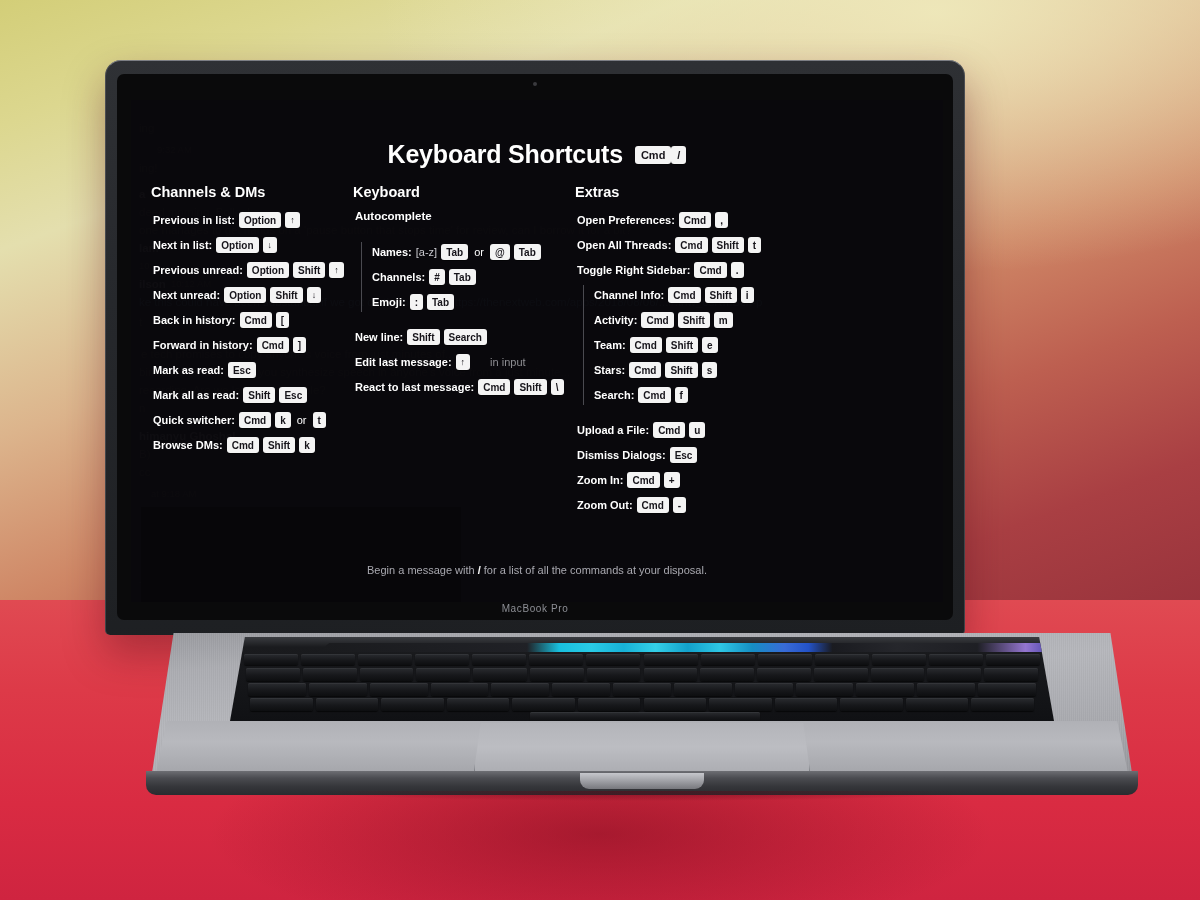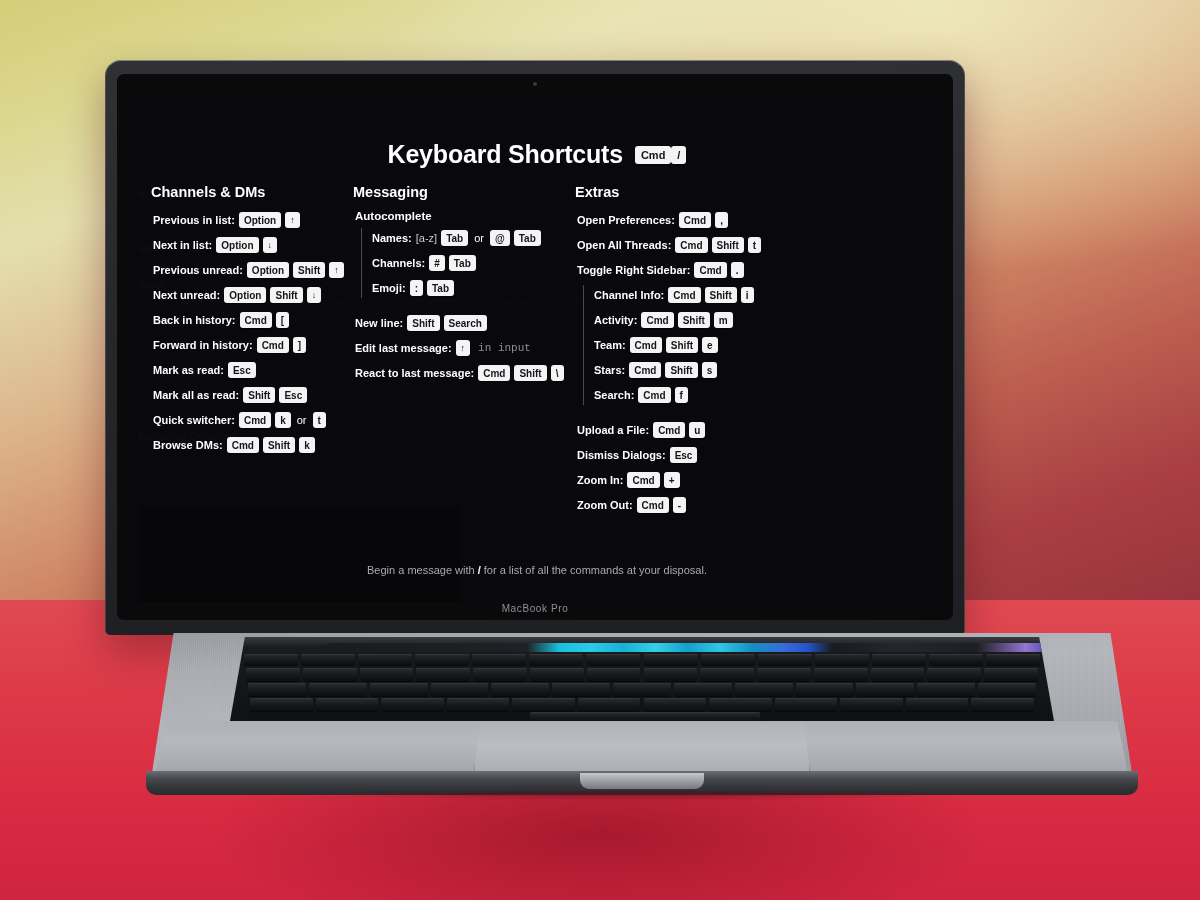--- a/index.html
+++ b/index.html
@@ -339,7 +339,7 @@
                 </div>
               </div>
             <div class="col" id="col-messaging">
-                <div class="col-head">Messaging</div>
+                <div class="col-head">Keyboard</div>
                 <div class="group-head">Autocomplete</div>
                 <div class="indent">
                   <div class="row">

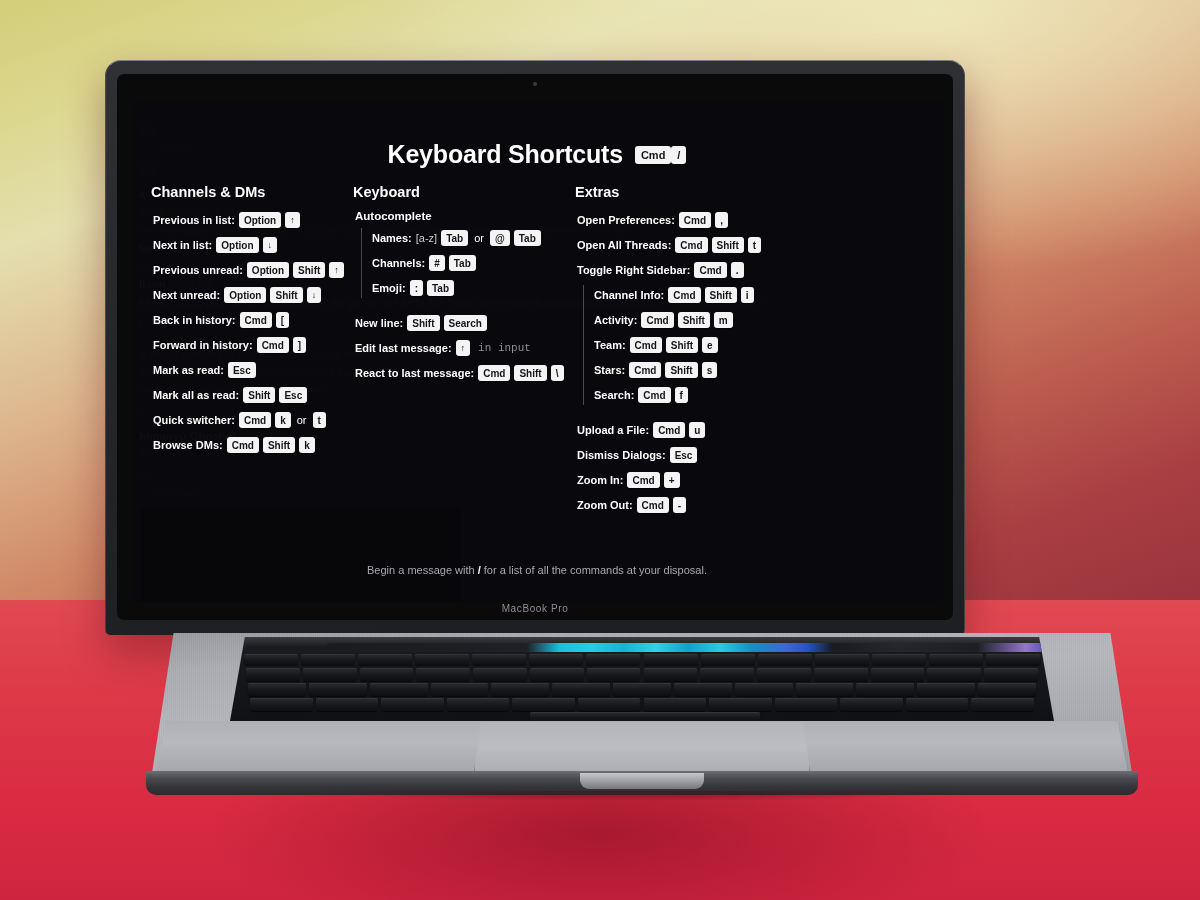--- a/index.html
+++ b/index.html
@@ -146,7 +146,7 @@
   .row .plain { color:#c9c9cf; font-weight:normal; }
   .group-head {
     font-size:11.5px; font-weight:bold; color:#ffffff;
-    margin-bottom:6px; margin-top:2px;
+    margin-bottom:20px; margin-top:2px;
   }
   .indent {
     border-left:1.5px solid #4a4a50;

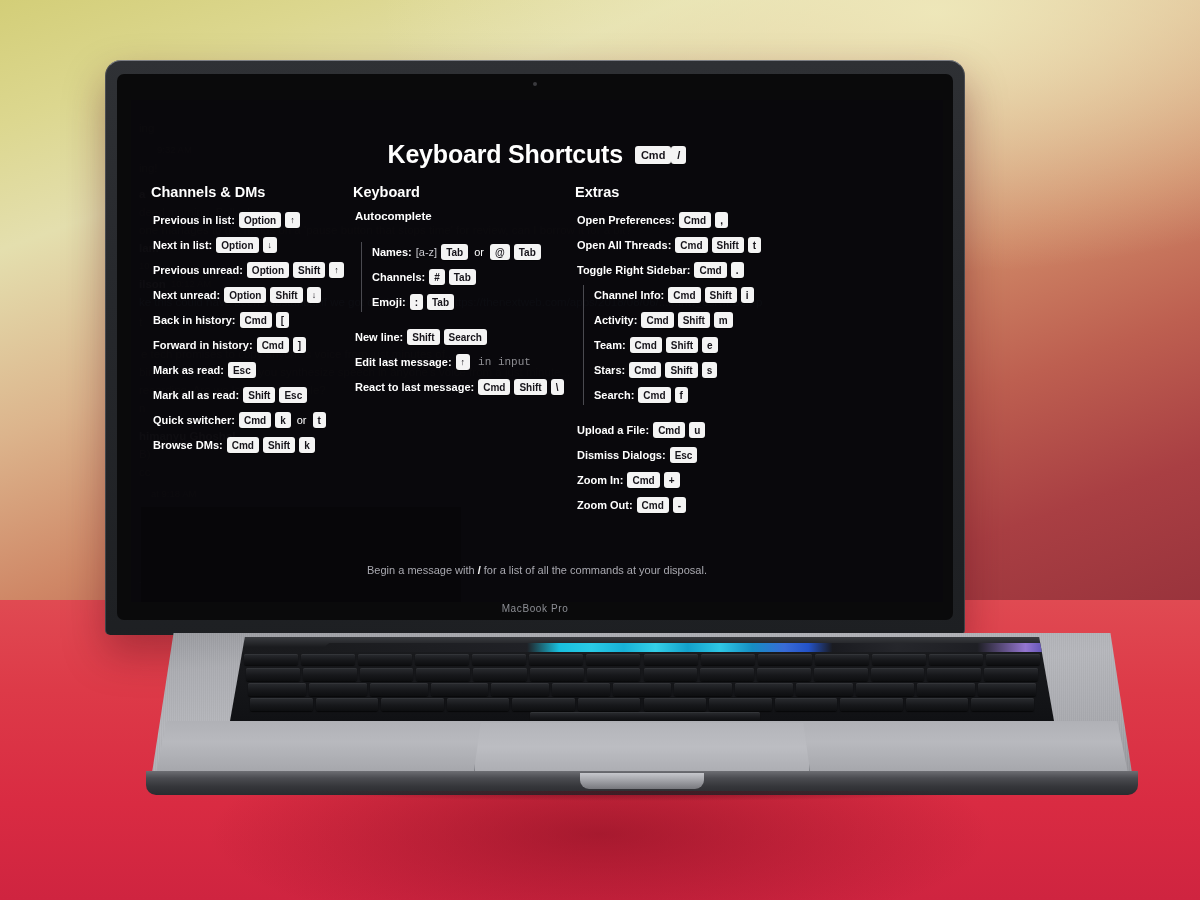--- a/index.html
+++ b/index.html
@@ -141,7 +141,7 @@
     font-size:11px; color:#ffffff;
   }
   .row .lbl { font-weight:bold; white-space:nowrap; }
-  .row .sub { color:#8e8e93; font-weight:normal; margin-left:4px;font-family:Liberation Mono, monospace; }
+  .row .sub { color:#8e8e93; font-weight:normal; margin-left:16px; }
   .row .orx { color:#ffffff; font-weight:normal; margin:0 2px; }
   .row .plain { color:#c9c9cf; font-weight:normal; }
   .group-head {

